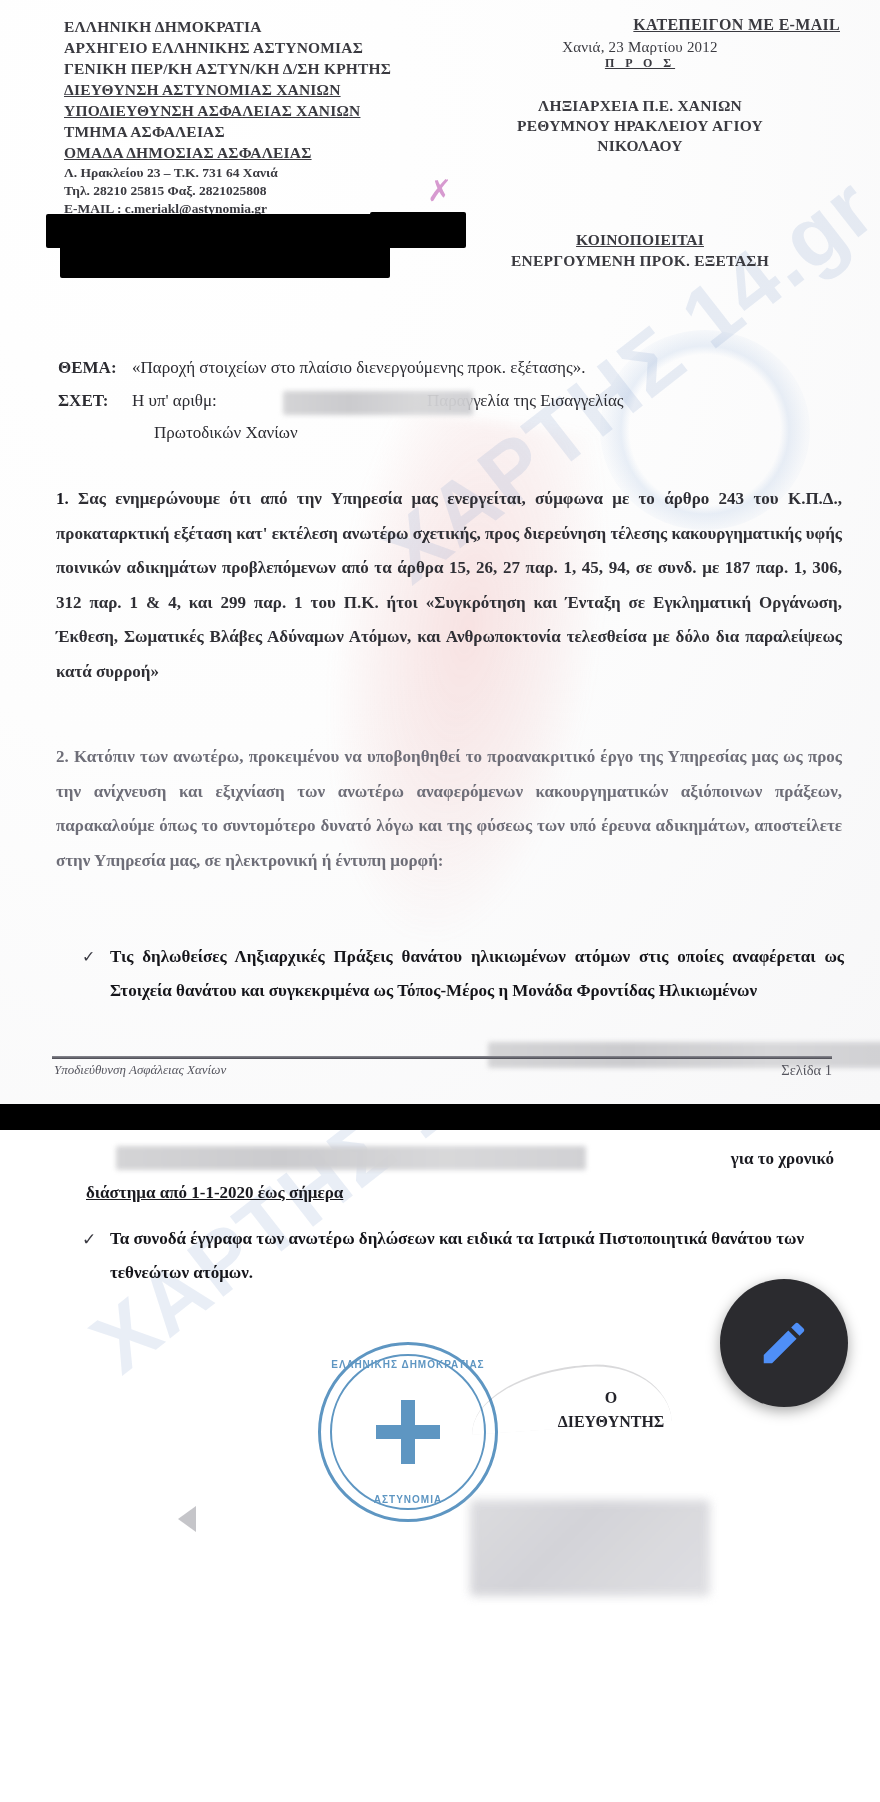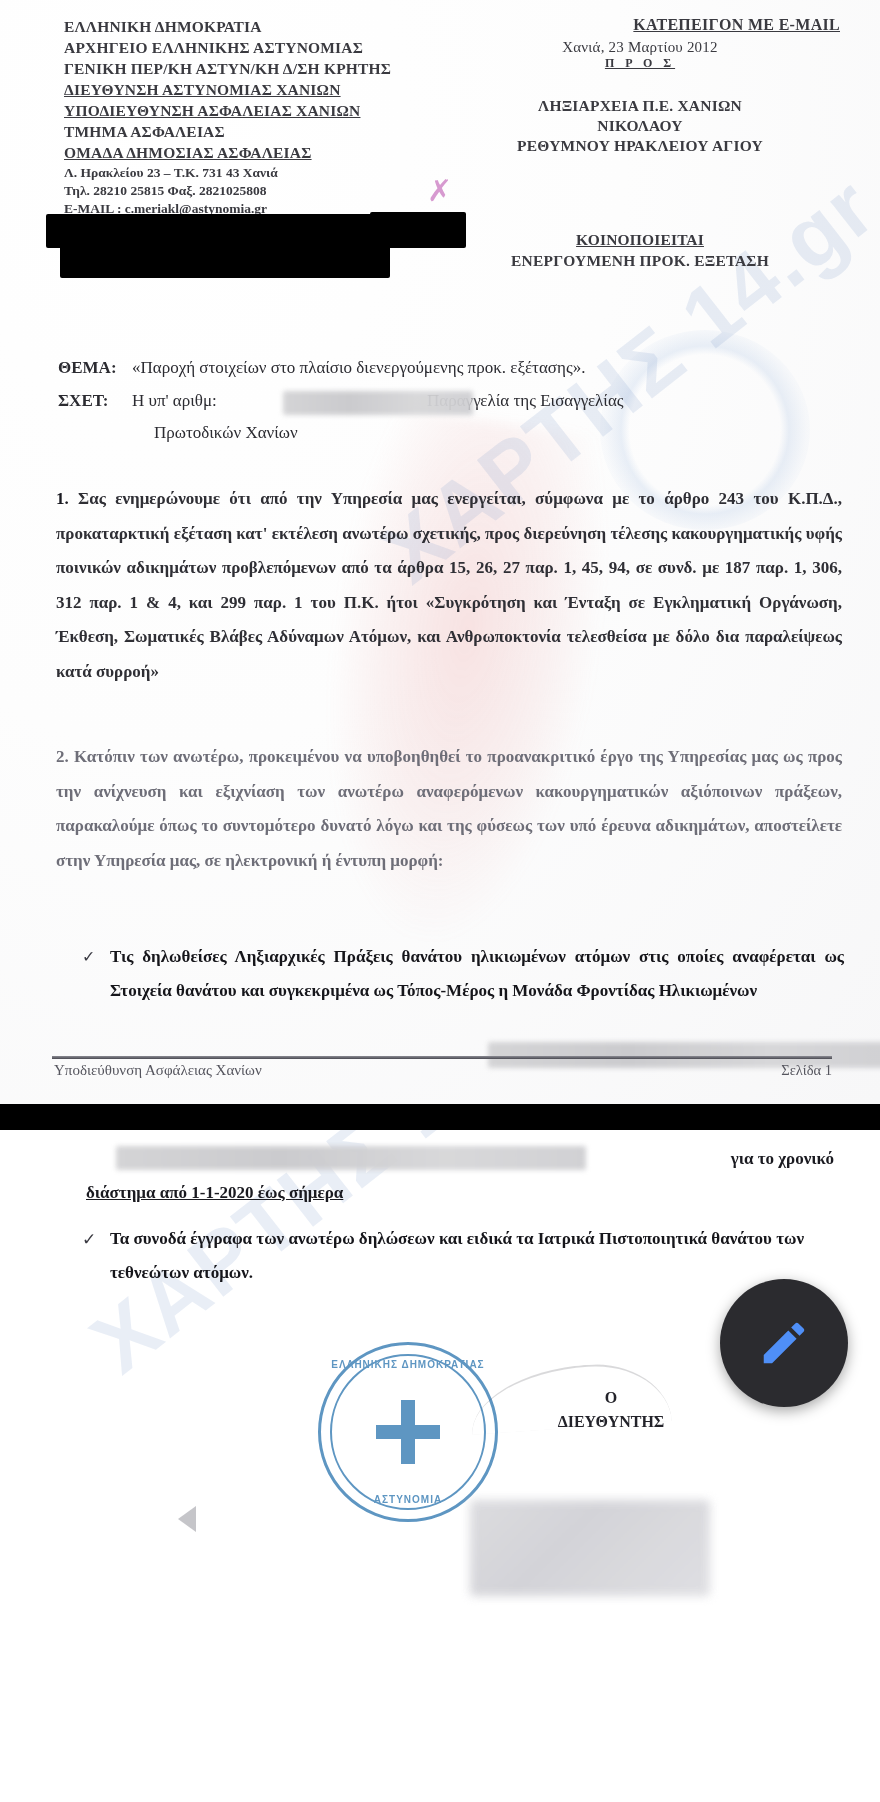--- a/index.html
+++ b/index.html
@@ -223,8 +223,8 @@
     <div class="pros">Π Ρ Ο Σ</div>
     <div class="recip">
       <div>ΛΗΞΙΑΡΧΕΙΑ Π.Ε. ΧΑΝΙΩΝ</div>
+      <div>ΡΕΘΥΜΝΟΥ ΗΡΑΚΛΕΙΟΥ ΑΓΙΟΥ</div>
       <div>ΝΙΚΟΛΑΟΥ</div>
-      <div>ΡΕΘΥΜΝΟΥ ΗΡΑΚΛΕΙΟΥ ΑΓΙΟΥ</div>
     </div>
     <div class="koino">
       <div class="k1">ΚΟΙΝΟΠΟΙΕΙΤΑΙ</div>

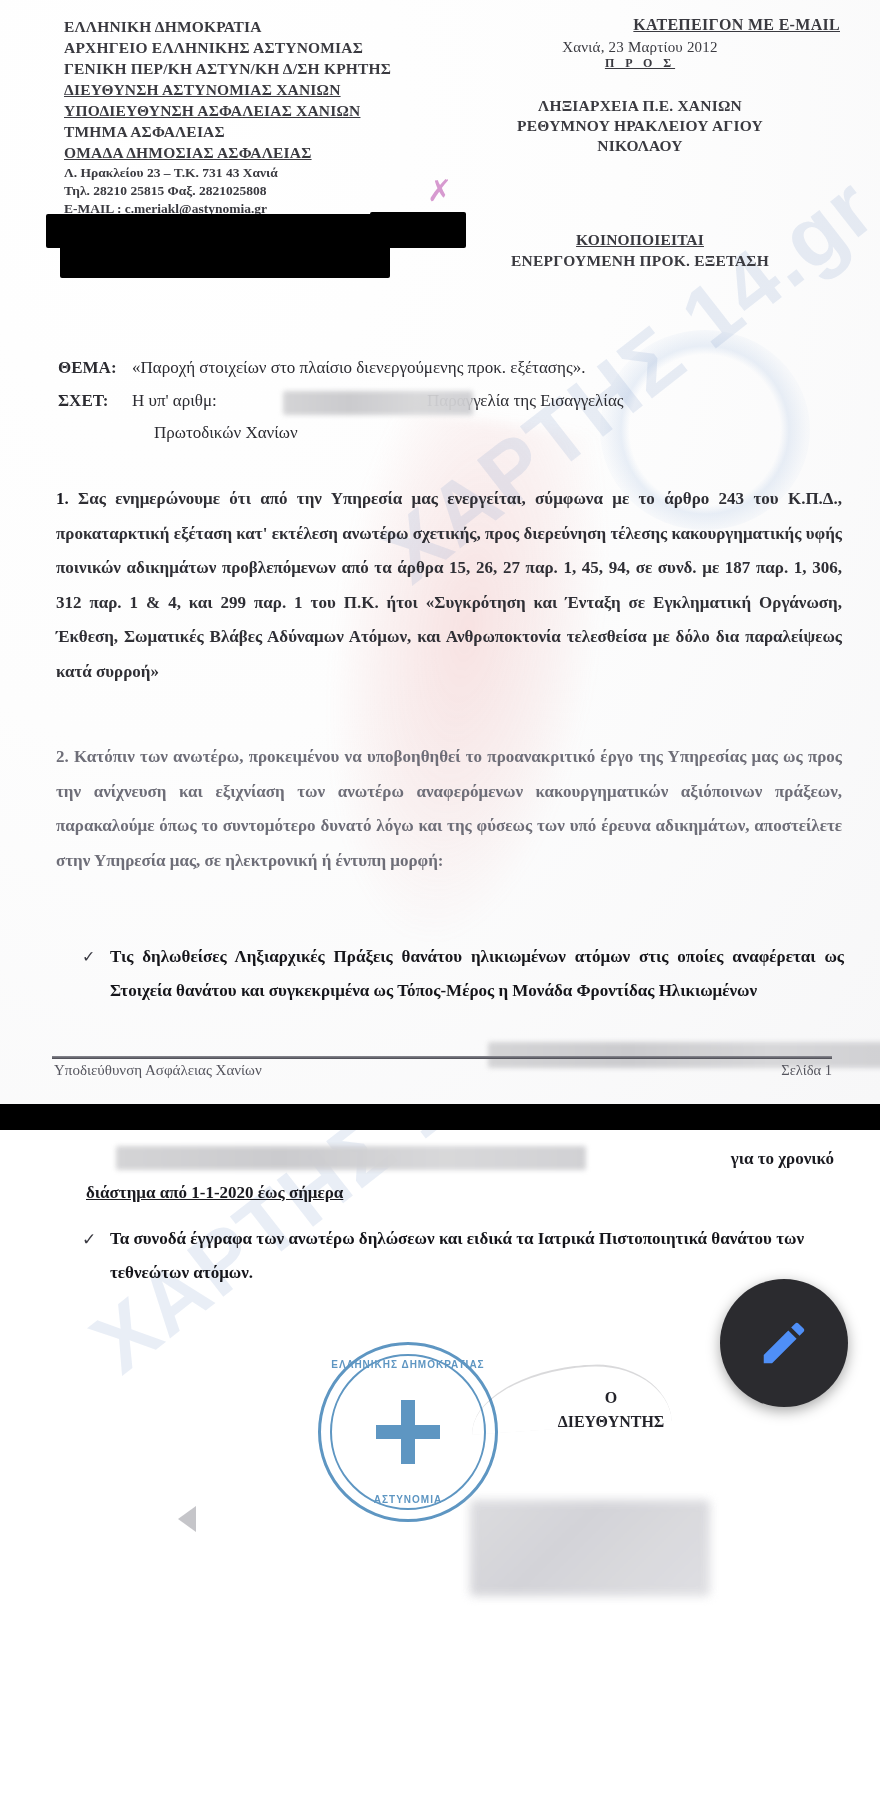--- a/index.html
+++ b/index.html
@@ -212,7 +212,7 @@
     <div class="u">ΥΠΟΔΙΕΥΘΥΝΣΗ ΑΣΦΑΛΕΙΑΣ ΧΑΝΙΩΝ</div>
     <div>ΤΜΗΜΑ ΑΣΦΑΛΕΙΑΣ</div>
     <div class="u">ΟΜΑΔΑ ΔΗΜΟΣΙΑΣ ΑΣΦΑΛΕΙΑΣ</div>
-    <div class="addr">Λ. Ηρακλείου 23 – Τ.Κ. 731 43 Χανιά</div>
+    <div class="addr">Λ. Ηρακλείου 23 – Τ.Κ. 731 64 Χανιά</div>
     <div class="addr">Τηλ. 28210 25815 Φαξ. 2821025808</div>
     <div class="addr">E-MAIL : c.meriakl@astynomia.gr</div>
   </div>

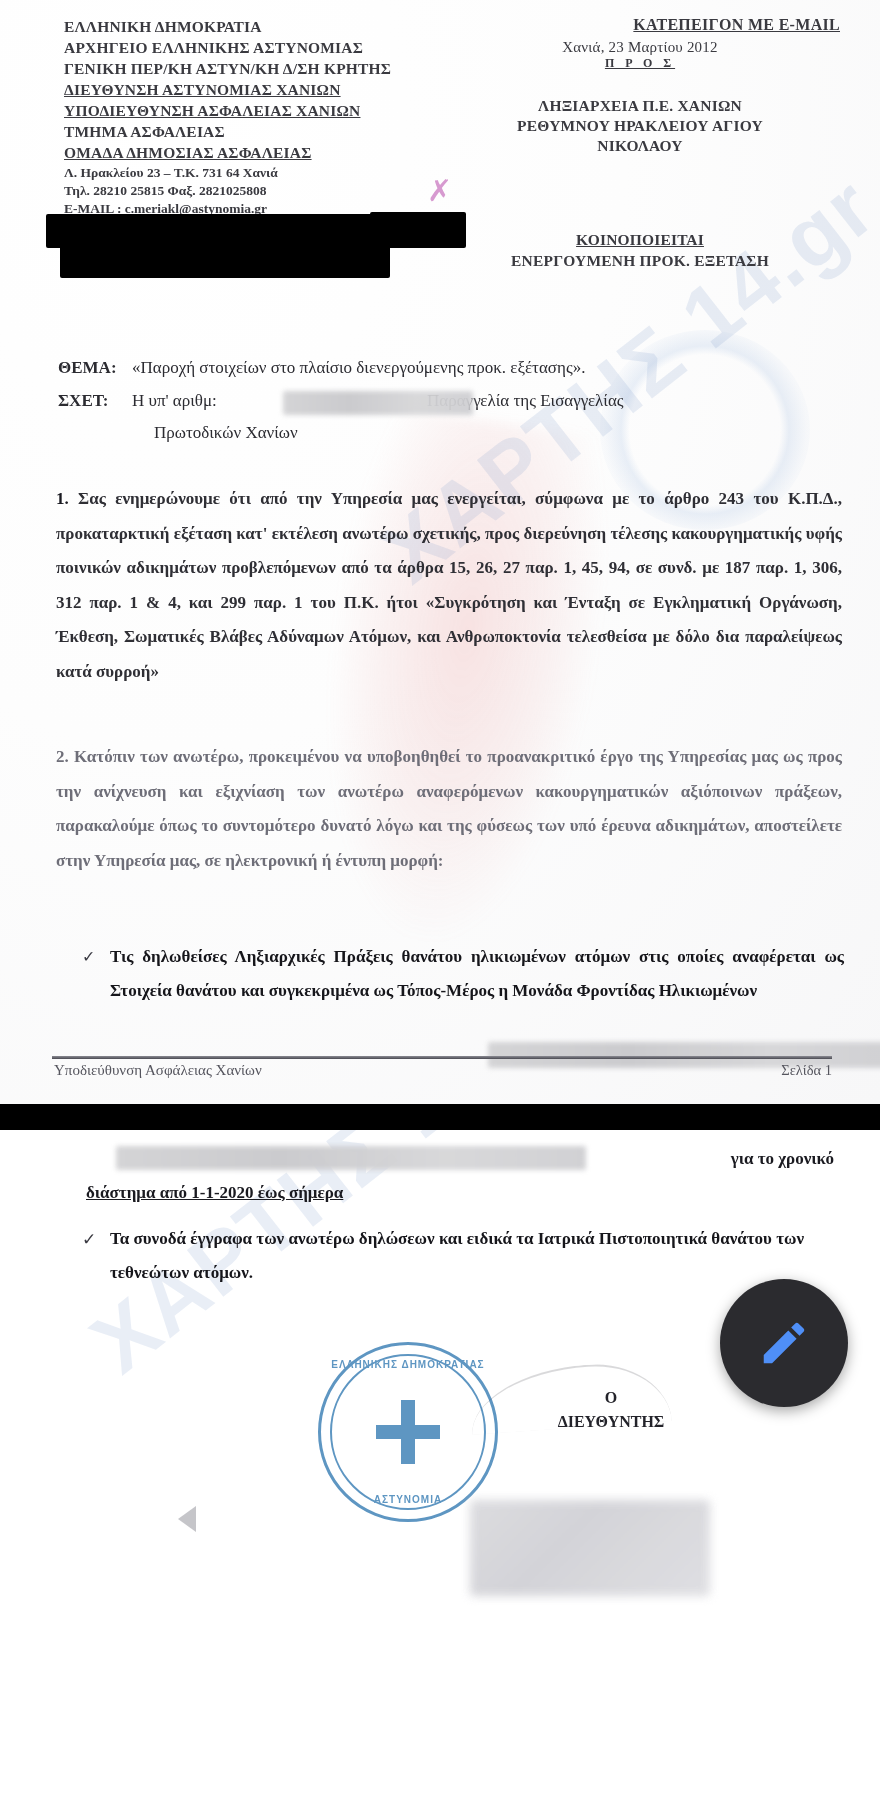--- a/index.html
+++ b/index.html
@@ -121,7 +121,7 @@
     background:linear-gradient(#8b8b93,#4a4a52);
   }
   .foot-left{
-    position:absolute;left:54px;top:1062px;font-size:15px;color:#55555e;
+    position:absolute;left:54px;top:1062px;font-size:13px;color:#55555e;font-style:italic;
   }
   .foot-right{
     position:absolute;right:48px;top:1062px;font-size:14.5px;color:#55555e;

